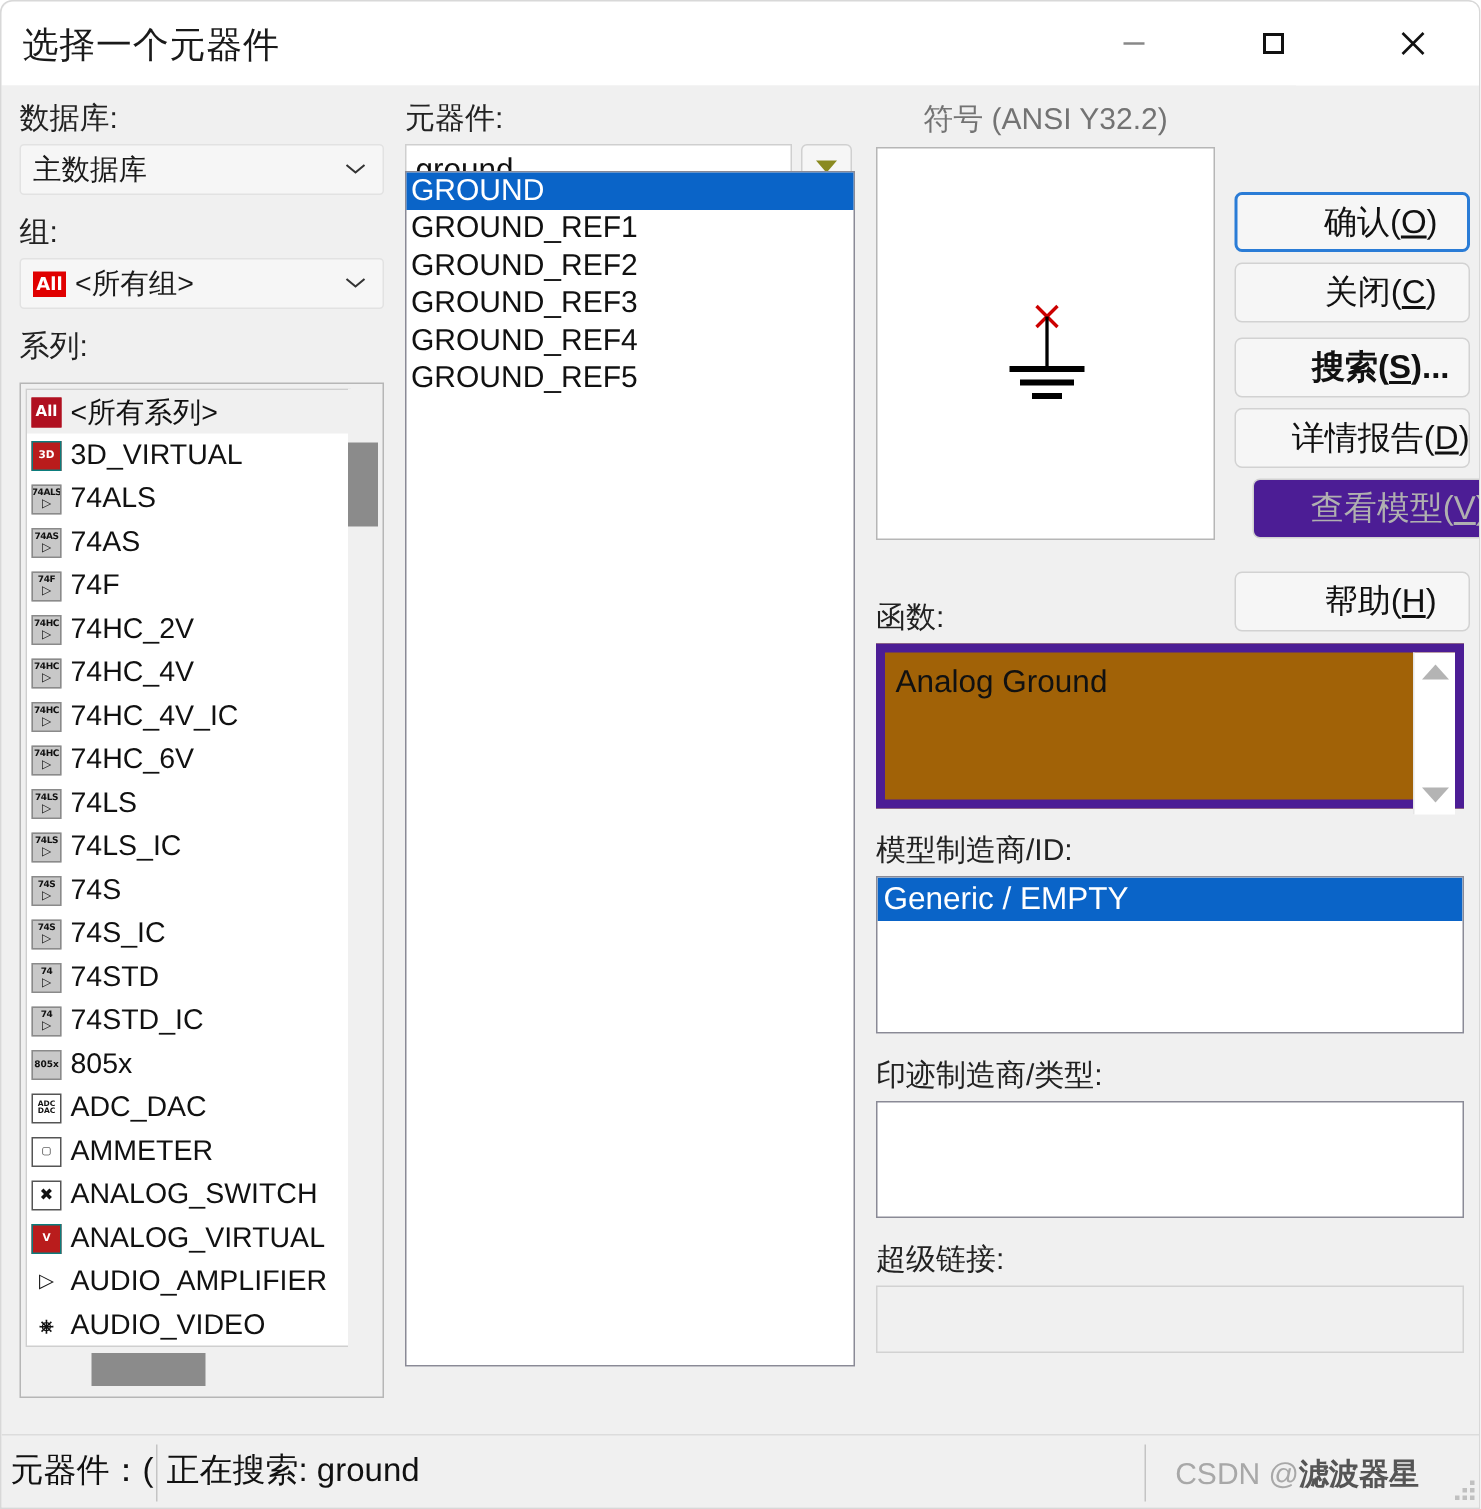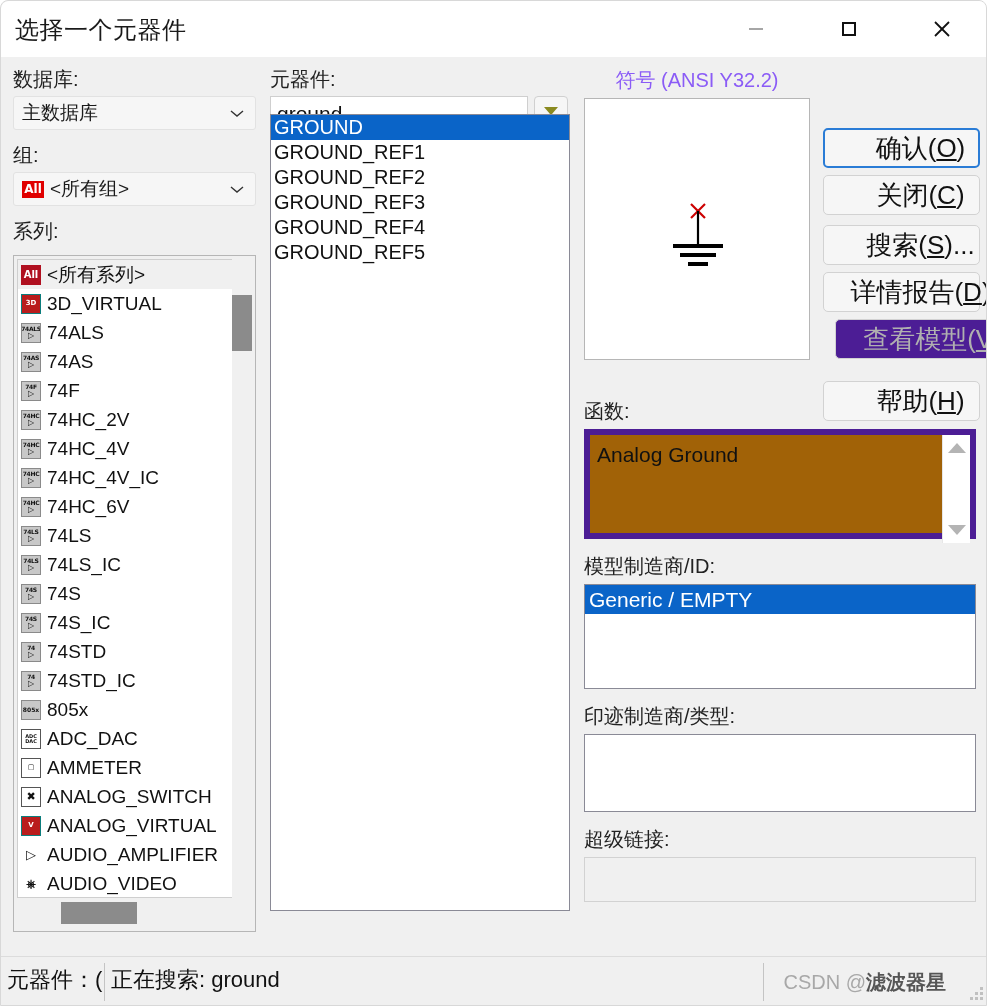--- a/index.html
+++ b/index.html
@@ -191,7 +191,7 @@
   }
   .sym-title {
     text-align: center;
-    font-size: 20px; color: #8b5cf6;
+    font-size: 20px; color: #737373;
     line-height: 28px;
   }
   .sym-box {

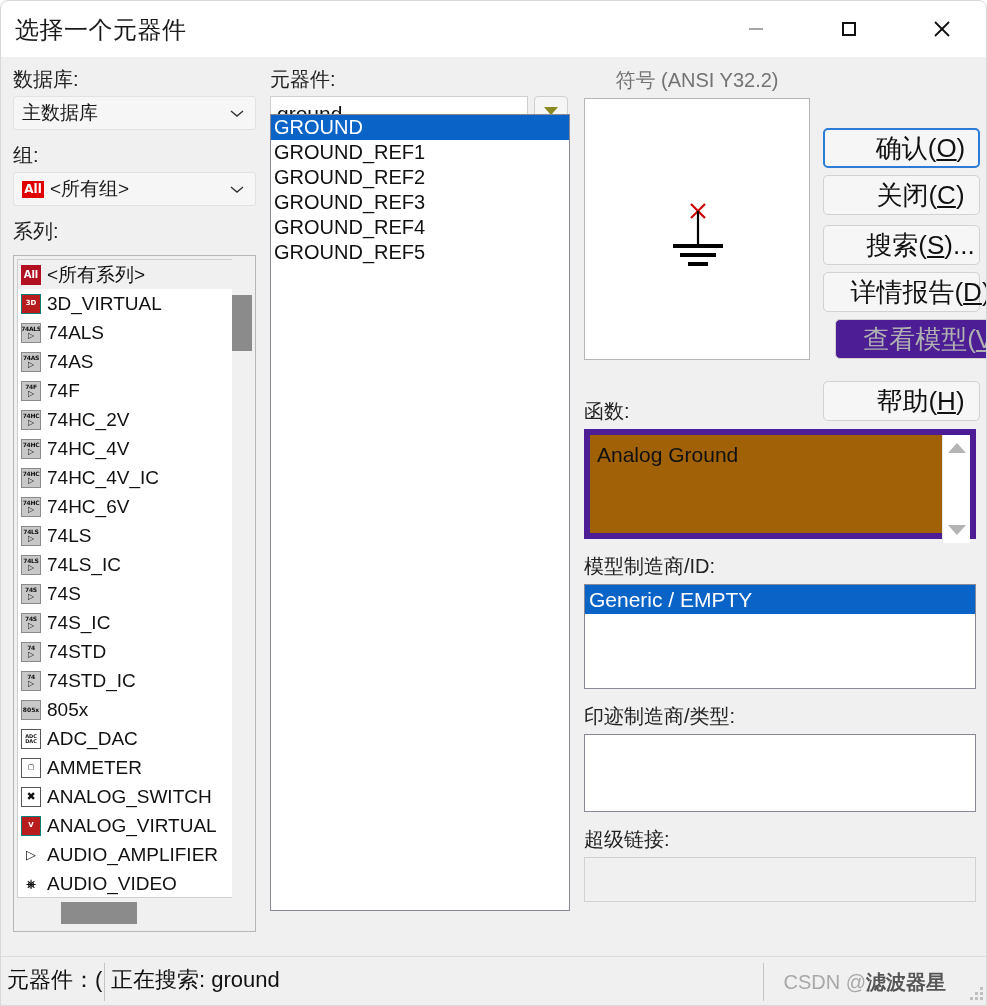--- a/index.html
+++ b/index.html
@@ -270,7 +270,7 @@
     background: #f6f6f6;
     border: 1px solid #d2d2d2;
     border-radius: 5px;
-    font-size: 26px; color: #111;
+    font-size: 22px; color: #111;
     display: flex; align-items: center; justify-content: center;
     margin-bottom: 7px;
     font-family: "Liberation Sans", sans-serif;

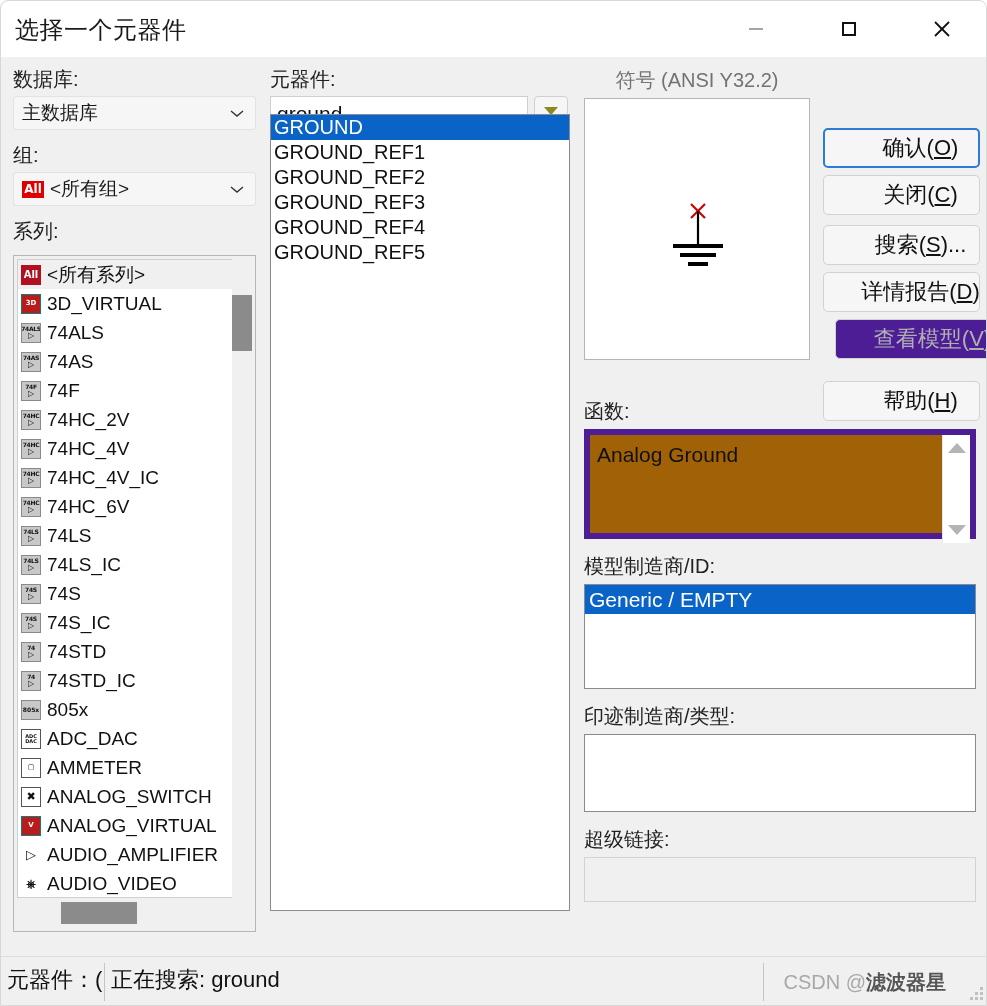--- a/index.html
+++ b/index.html
@@ -279,7 +279,7 @@
   }
   .btn.primary { border: 2px solid #2a7cd6; }
   .btn.disabled { color: #b0b0b0; background: #4c1d95; margin-left: 12px; }
-  .btn.gap { margin-top: 10px; }
+  .btn.gap { margin-top: 10px; font-weight: bold; }
   .btn.gap2 { margin-top: 22px; }
   .u { text-decoration: underline; }
 

